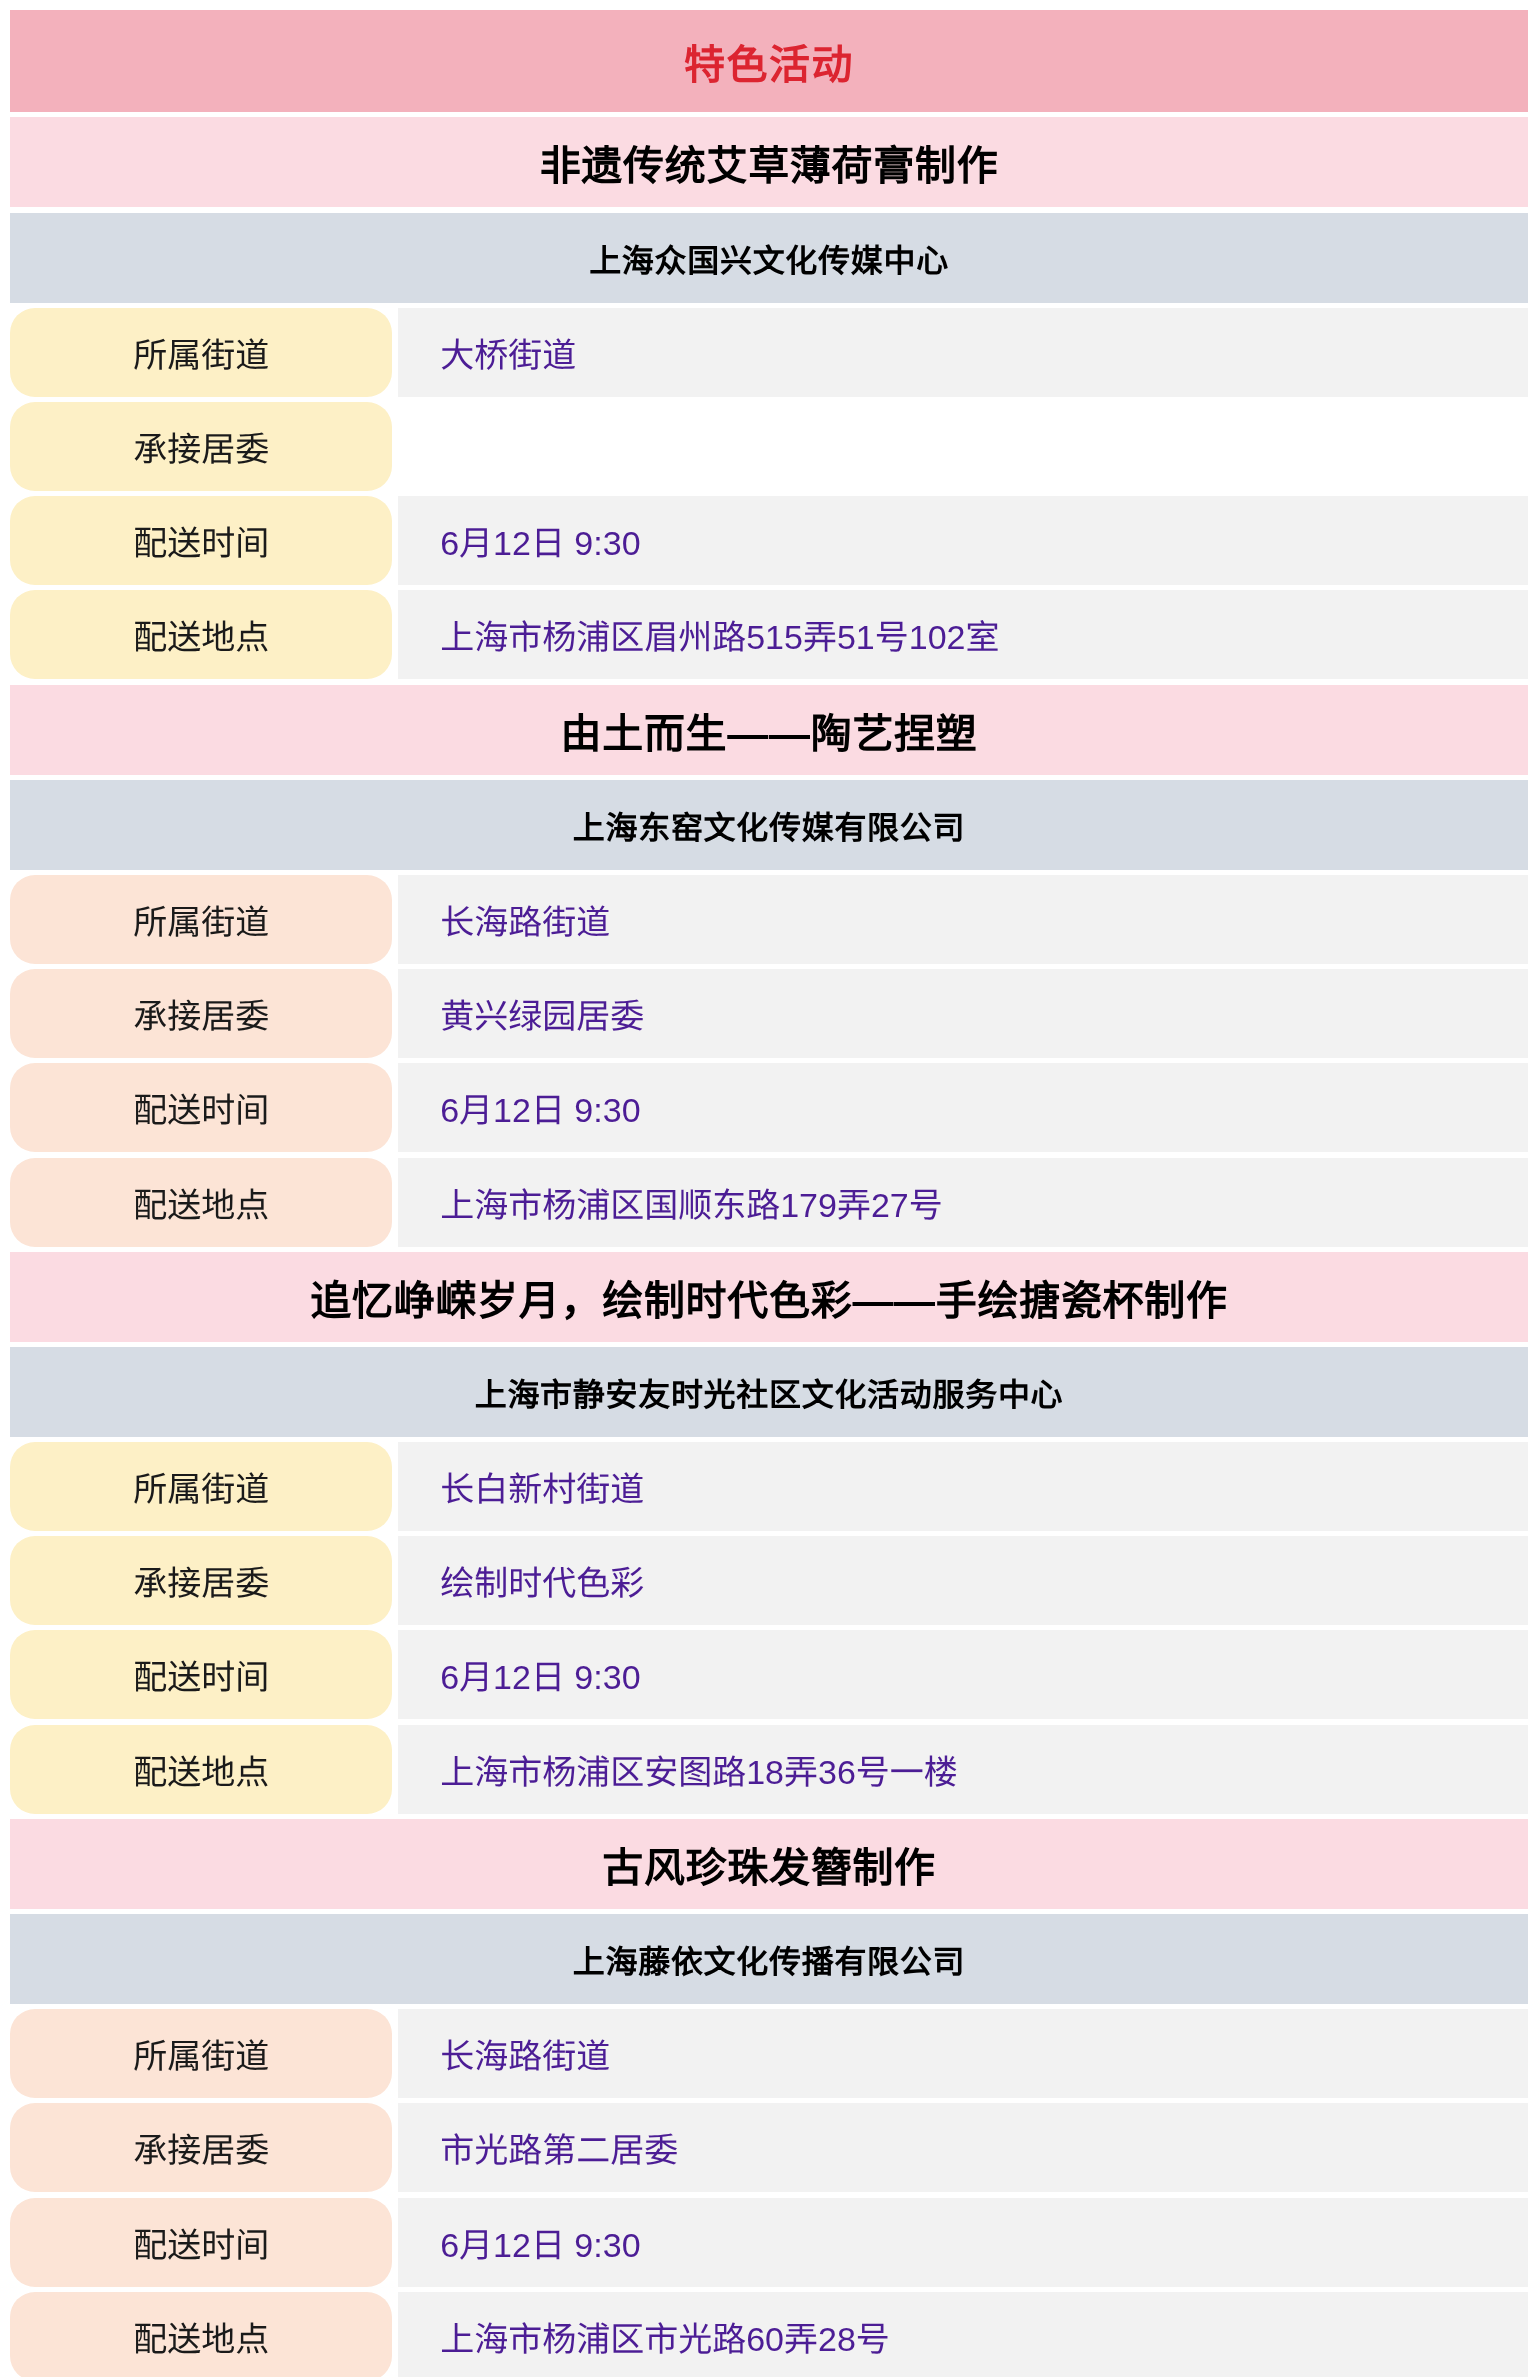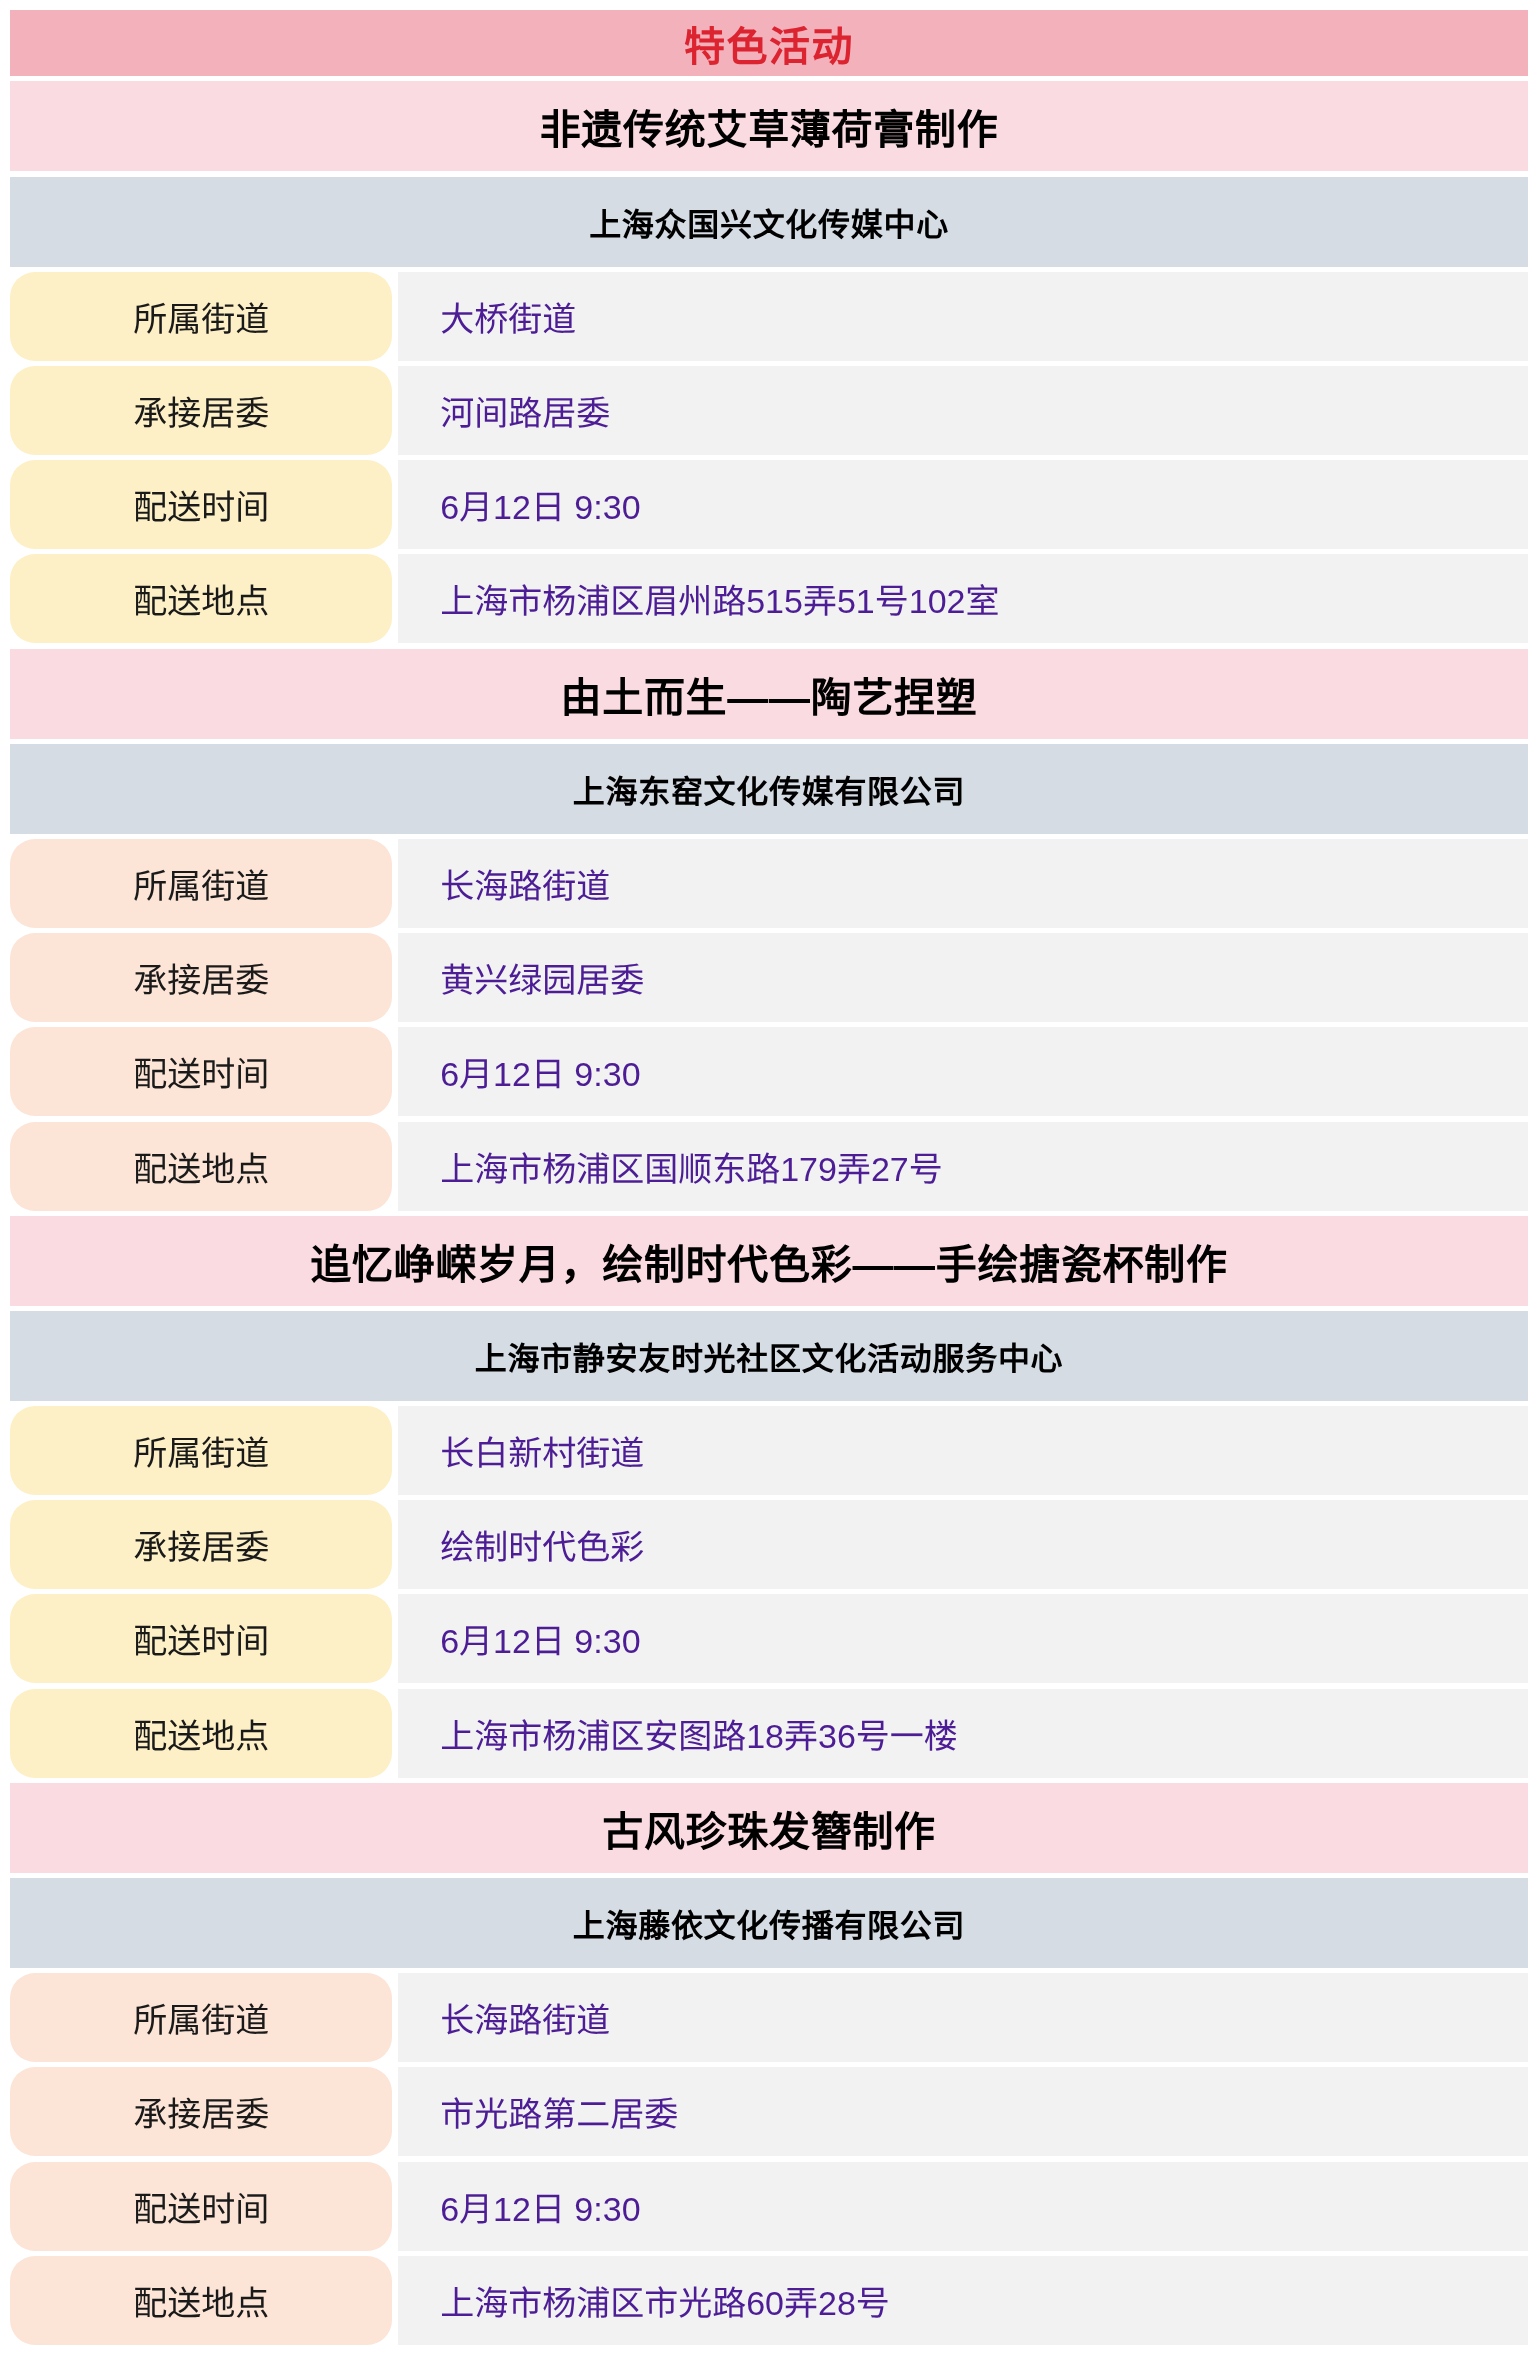--- a/index.html
+++ b/index.html
@@ -24,7 +24,7 @@
     justify-content: center;
   }
   .banner {
-    height: 66px;
+    height: 102px;
     background: var(--banner-bg, #F3B1BC);
   }
   .banner-text {

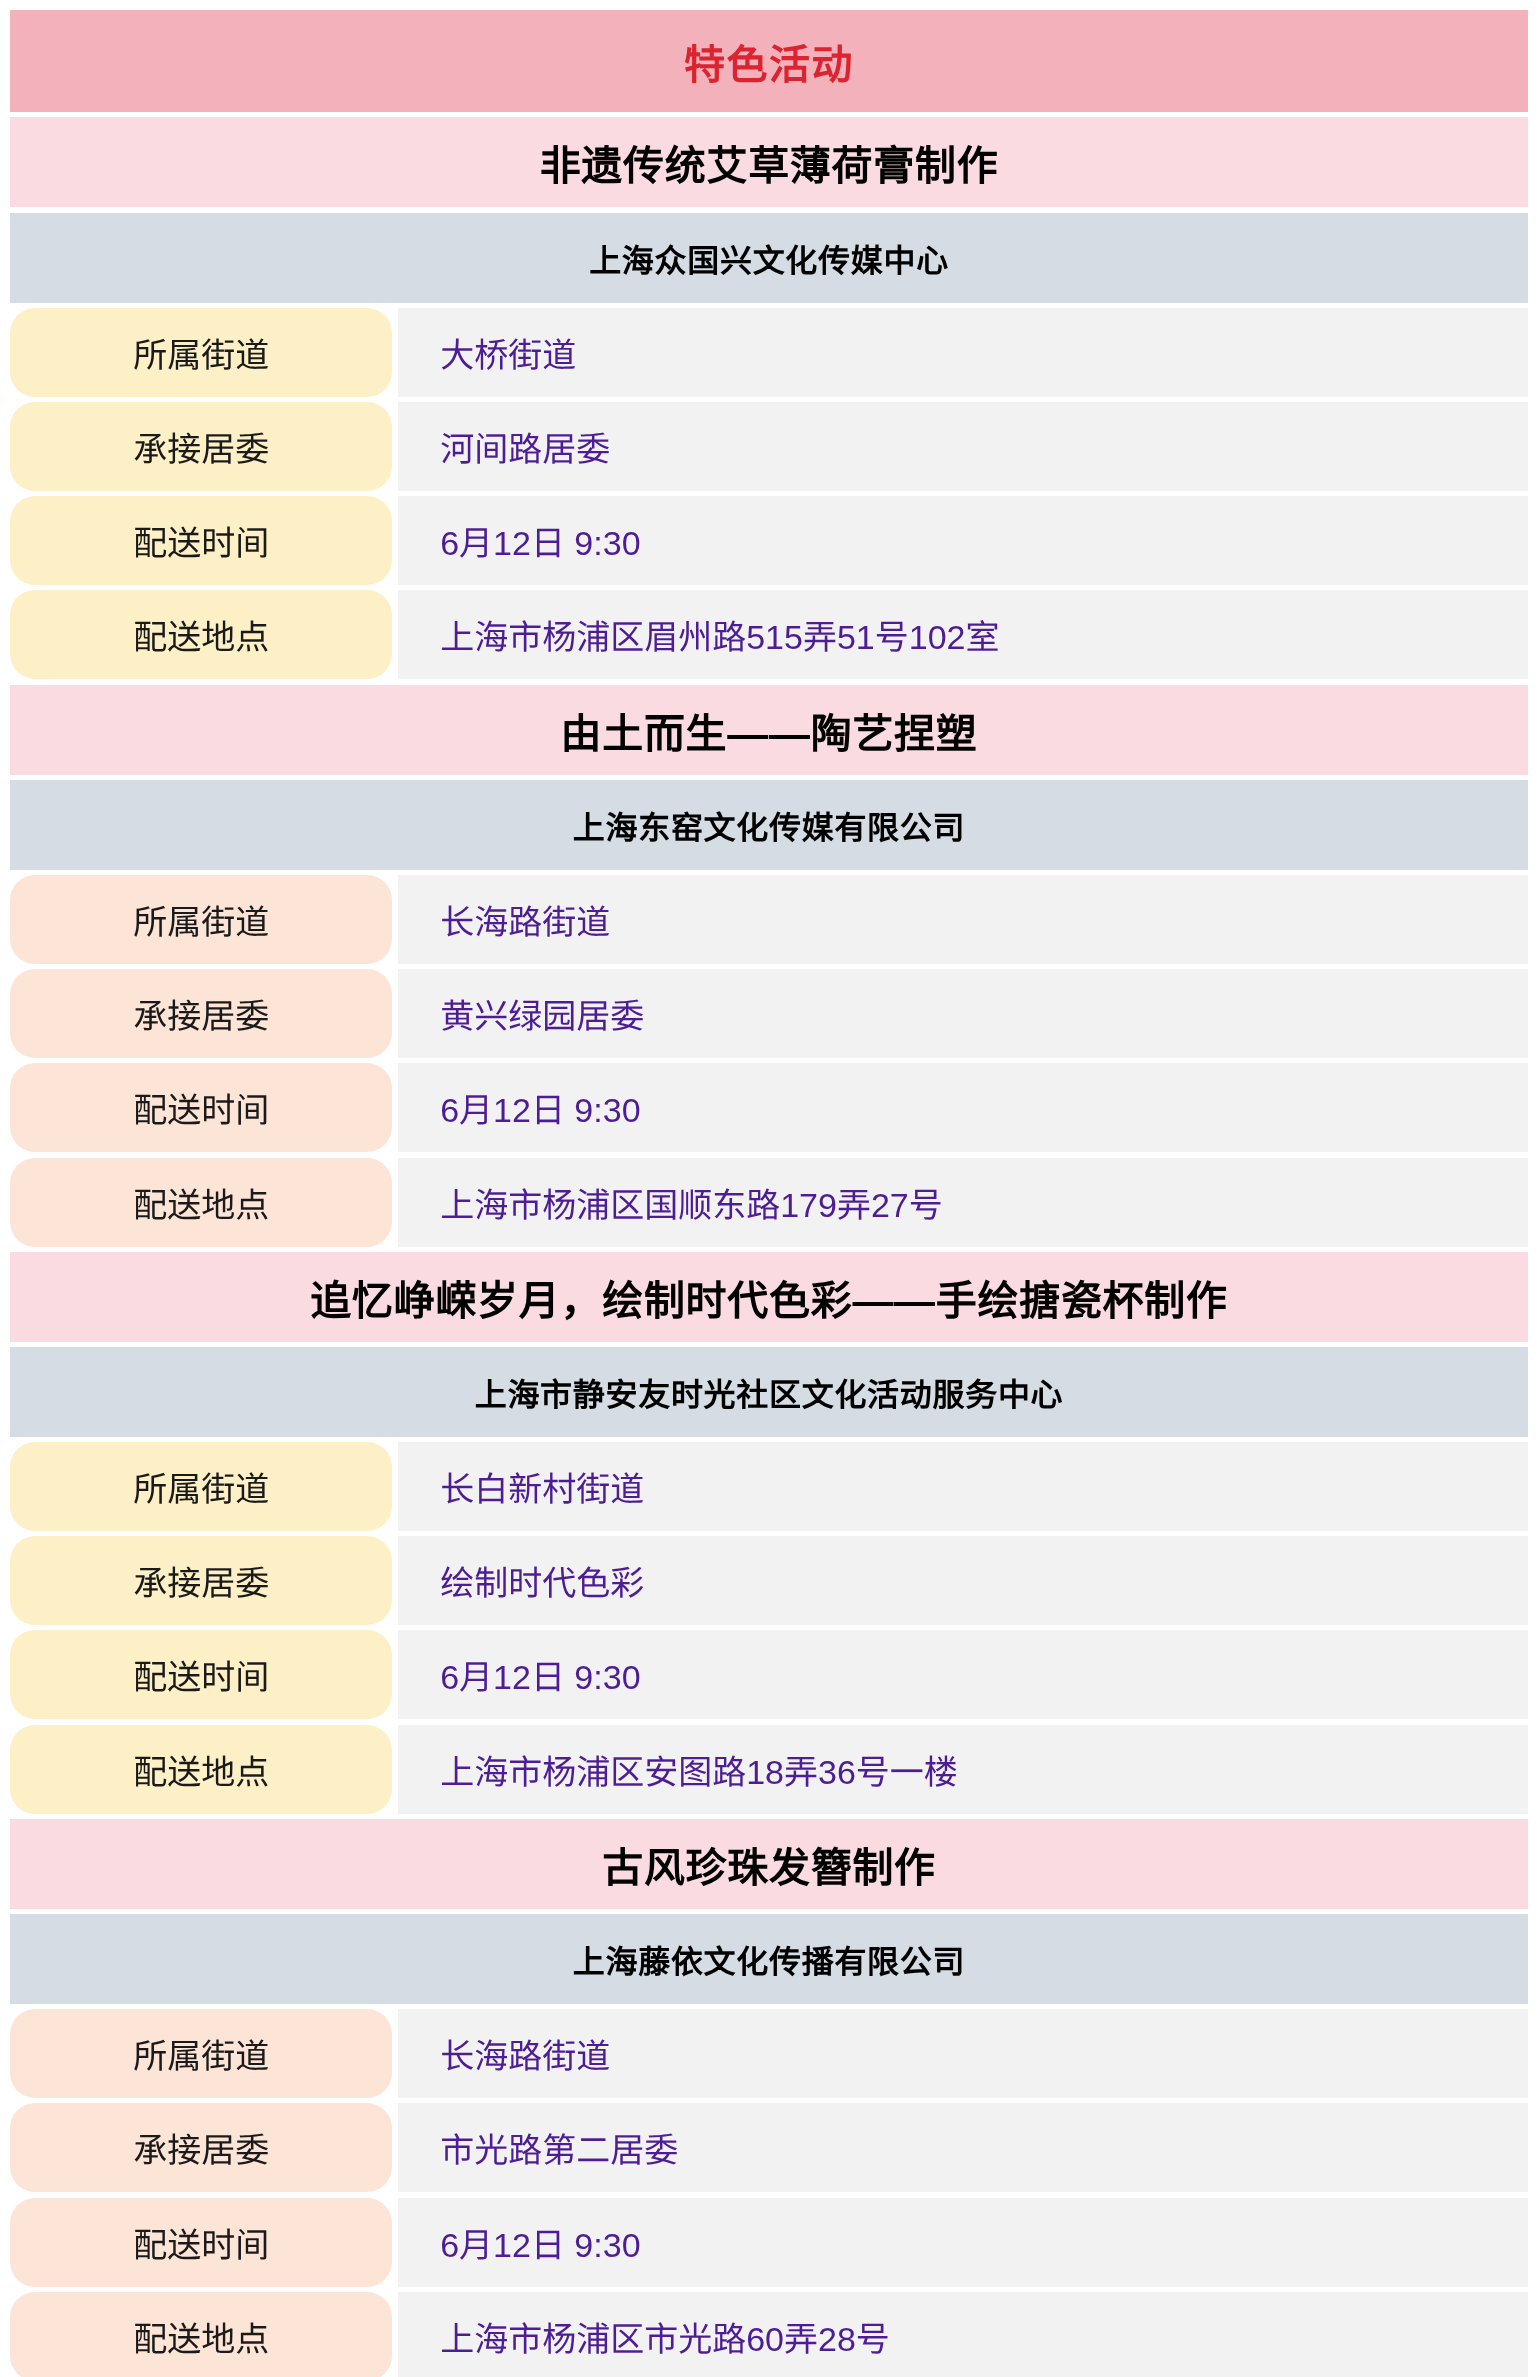--- a/index.html
+++ b/index.html
@@ -111,7 +111,6 @@
     <div class="data-row">
       <div class="cell-label">承接居委</div>
       <div class="cell-gap"></div>
-      <div class="cell-value">河间路居委</div>
     </div>
     <div class="data-row">
       <div class="cell-label">配送时间</div>

